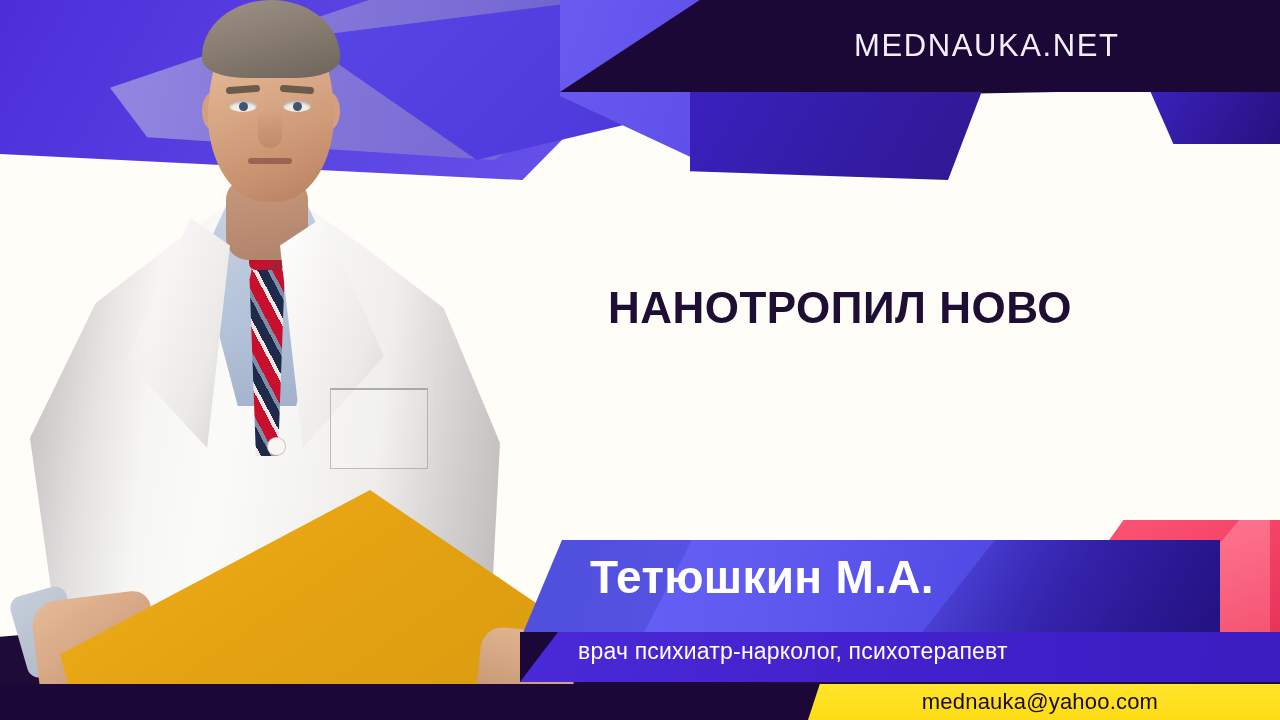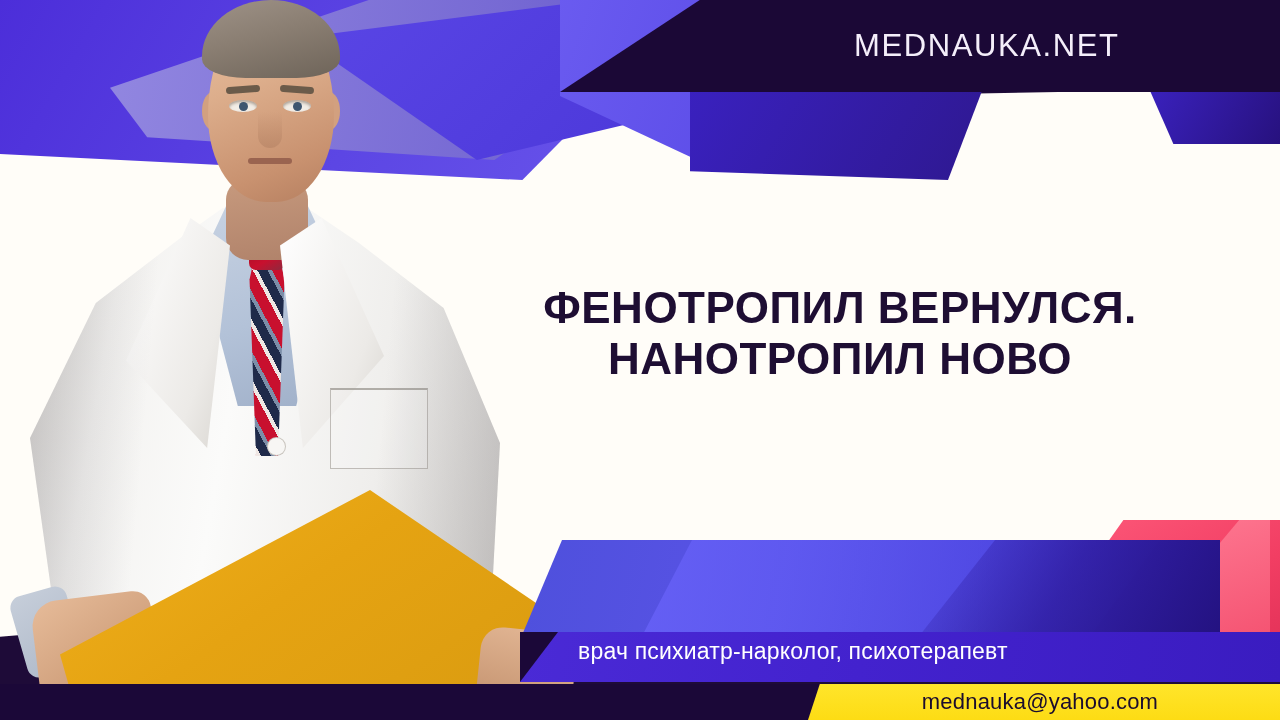--- a/index.html
+++ b/index.html
@@ -375,7 +375,6 @@
   <div class="hand-r"></div>
 
   <div class="title-block">
-    <span class="title-line">ФЕНОТРОПИЛ ВЕРНУЛСЯ.</span>
     <span class="title-line">НАНОТРОПИЛ НОВО</span>
   </div>
 

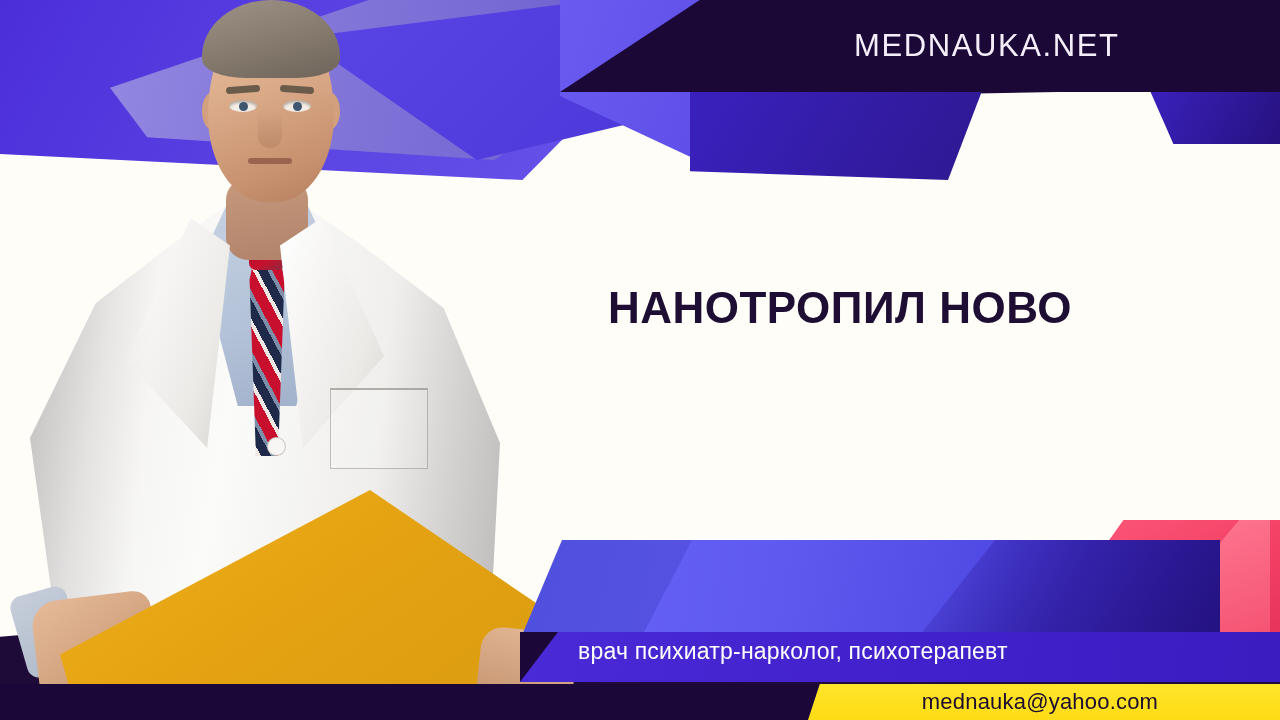--- a/index.html
+++ b/index.html
@@ -387,6 +387,7 @@
     <div class="banner-dark-wedge"></div>
     <div class="banner-strip-dark"></div>
     <div class="banner-strip"></div>
+    <div class="banner-name">Тетюшкин М.А.</div>
     <div class="banner-sub">врач психиатр-нарколог, психотерапевт</div>
   </div>
 

